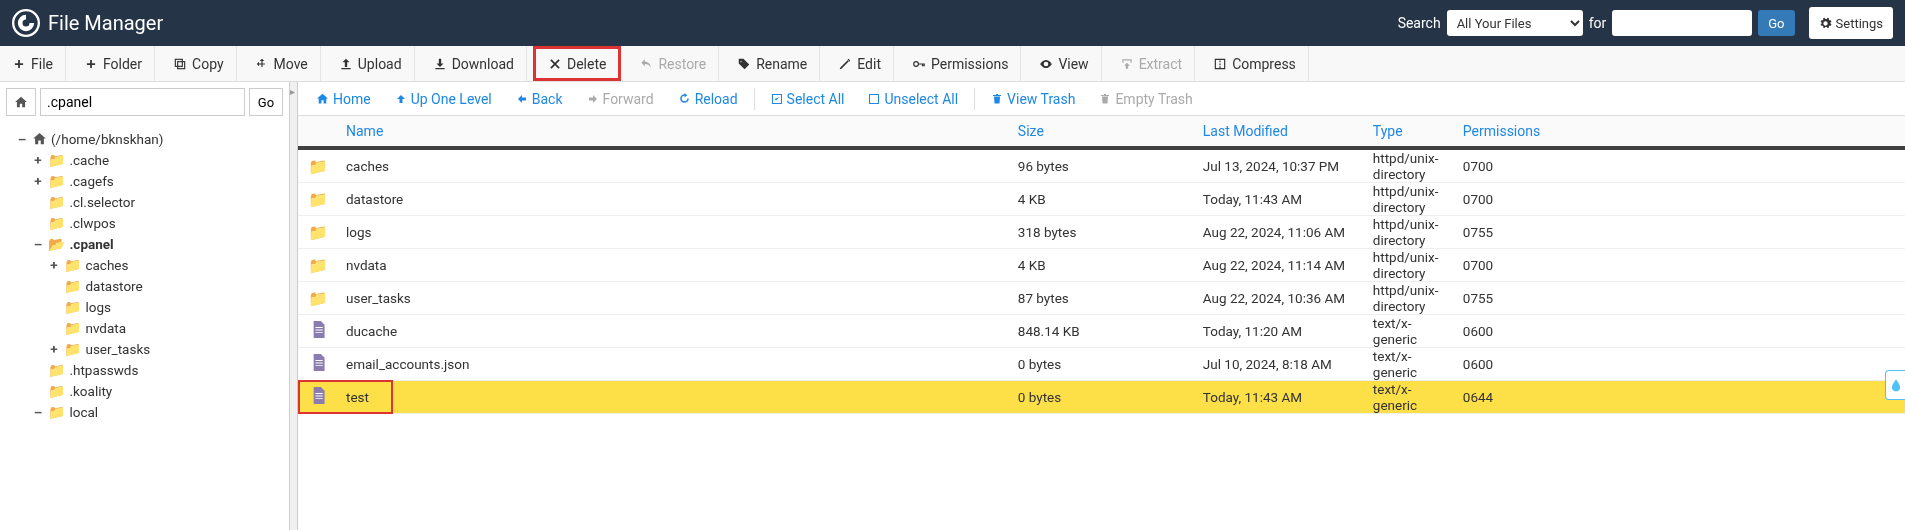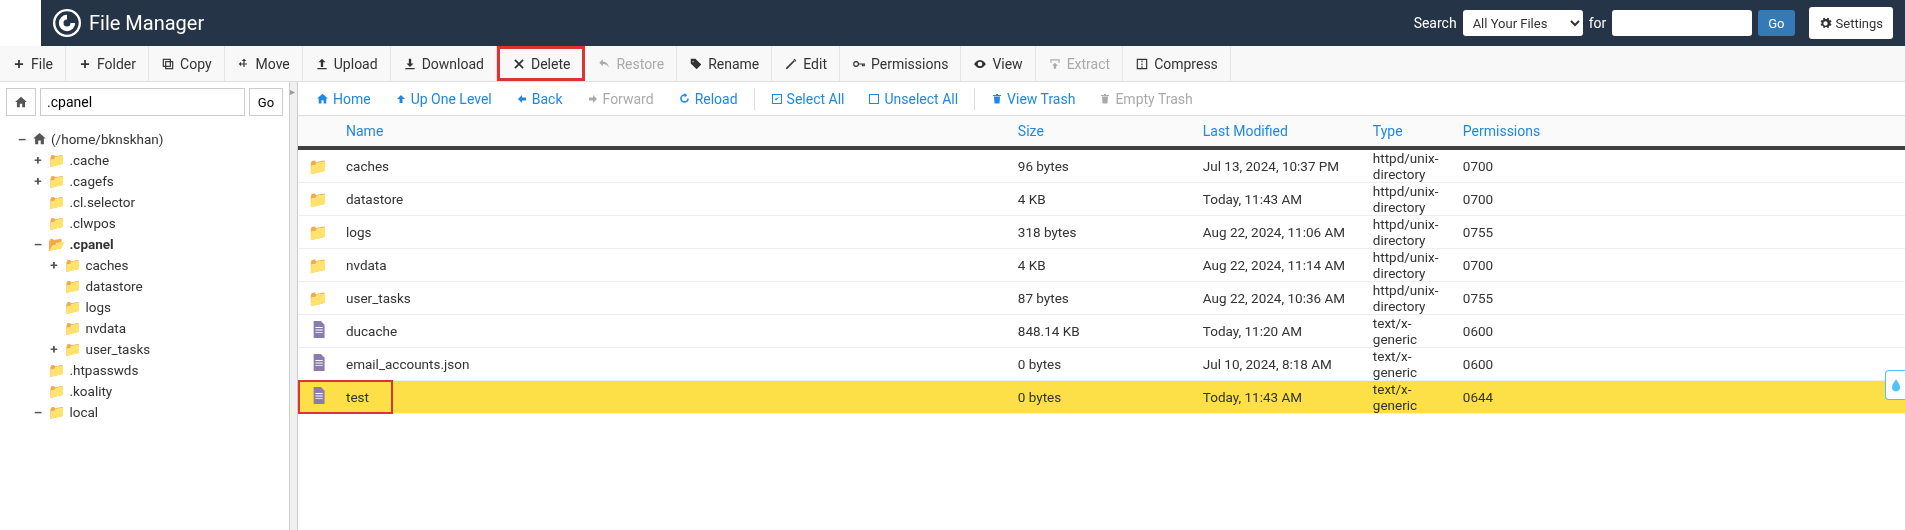--- a/index.html
+++ b/index.html
@@ -6,7 +6,7 @@
 body { width: 1905px; height: 530px; overflow: hidden; background: #fff; font-size: 14px; }
 
 
-.header { background: #253446; color: #fff; height: 46px; display: flex; align-items: center; padding: 0 12px; margin-left: 41px; }
+.header { background: #253446; color: #fff; height: 46px; display: flex; align-items: center; padding: 0 12px; }
 .logo-wrap { display: flex; align-items: center; gap: 8px; }
 .logo-icon { width: 28px; height: 28px; }
 .app-title { font-size: 20px; font-weight: 400; }

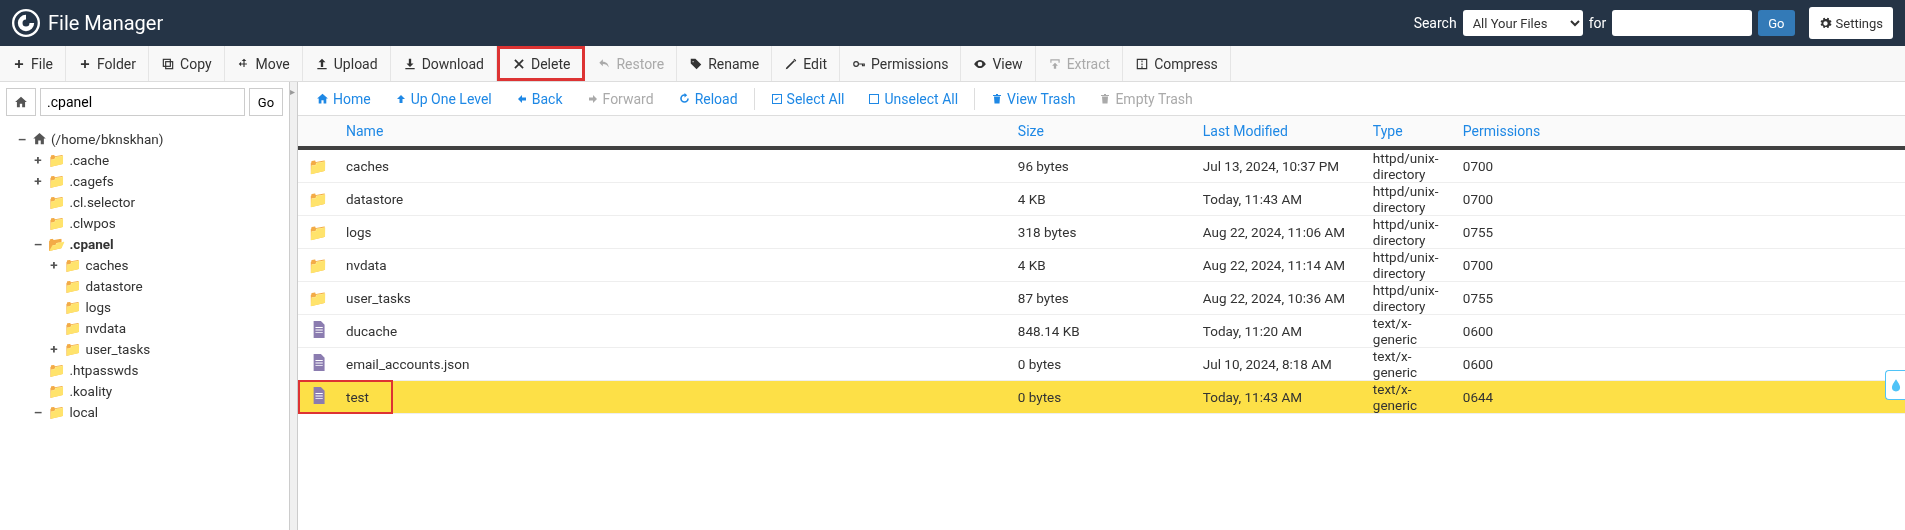--- a/index.html
+++ b/index.html
@@ -13,7 +13,7 @@
 .header-spacer { flex: 1; }
 .search-wrap { display: flex; align-items: center; gap: 6px; }
 .search-label { font-size: 14px; }
-.search-select { height: 26px; border: none; border-radius: 3px; padding: 0 6px; background: #fff; color: #333; font-size: 13px; width: 120px; }
+.search-select { height: 26px; border: none; border-radius: 3px; padding: 0 6px; background: #fff; color: #333; font-size: 13px; width: 136px; }
 .search-input { height: 26px; border: none; border-radius: 3px; padding: 0 6px; width: 140px; background: #fff; }
 .go-btn { background: #337ab7; color: #fff; border: none; height: 26px; padding: 0 10px; border-radius: 3px; font-size: 13px; cursor: pointer; }
 .settings-btn { background: #fff; color: #333; border: none; height: 32px; padding: 0 10px; border-radius: 3px; font-size: 13px; cursor: pointer; display: flex; align-items: center; gap: 4px; margin-left: 8px; }

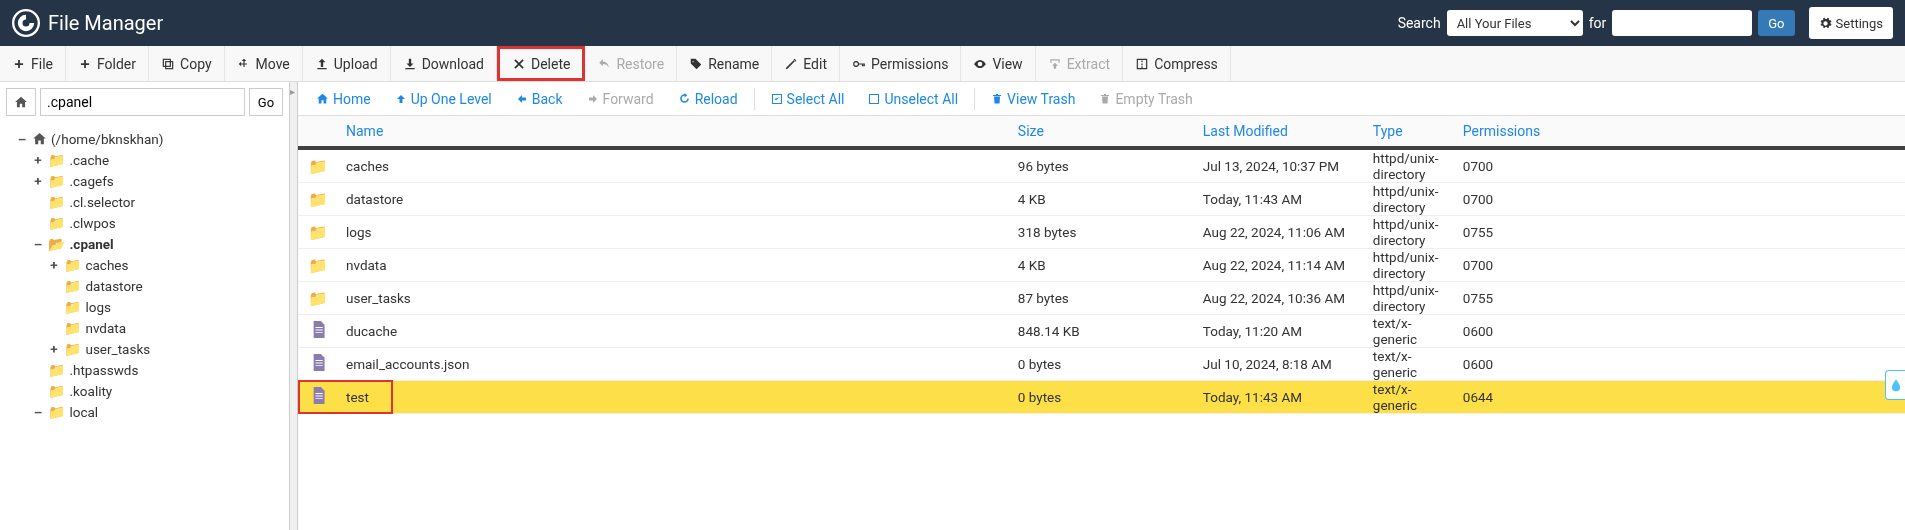--- a/index.html
+++ b/index.html
@@ -19,7 +19,7 @@
 .settings-btn { background: #fff; color: #333; border: none; height: 32px; padding: 0 10px; border-radius: 3px; font-size: 13px; cursor: pointer; display: flex; align-items: center; gap: 4px; margin-left: 8px; }
 
 
-.toolbar { background: #f8f8f8; border-bottom: 1px solid #ddd; height: 36px; display: flex; align-items: stretch; }
+.toolbar { background: #f8f8f8; border-bottom: 1px solid #ddd; height: 36px; display: flex; align-items: stretch; gap: 6px; }
 .tb-item { display: flex; align-items: center; gap: 5px; padding: 0 12px; color: #333; cursor: pointer; border-right: 1px solid #e5e5e5; font-size: 14px; }
 .tb-item.disabled { color: #aaa; cursor: default; }
 .tb-item svg { width: 14px; height: 14px; }

